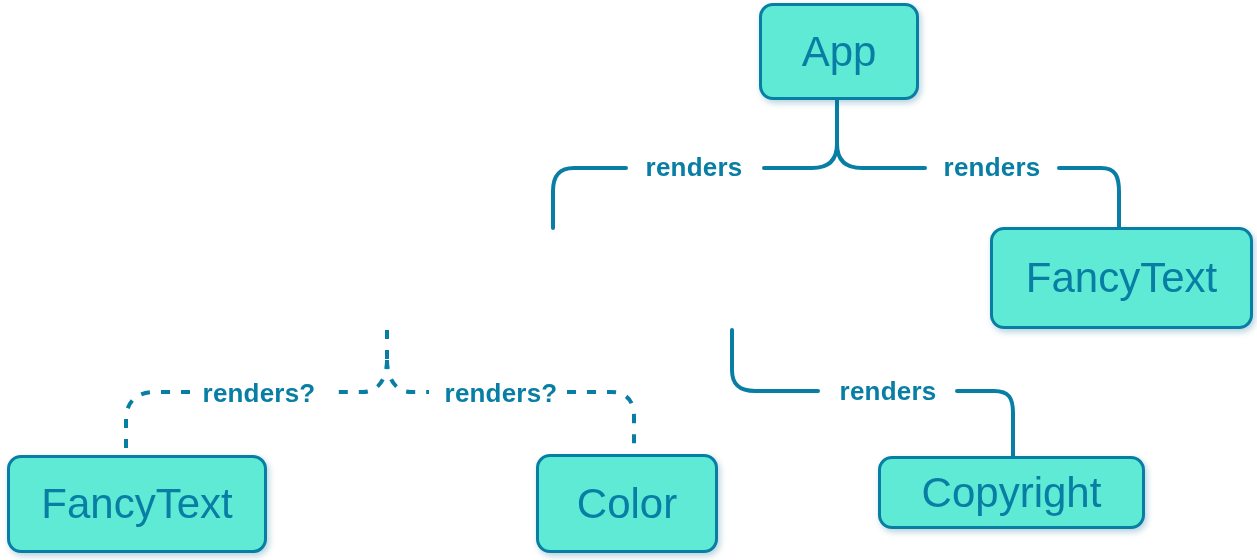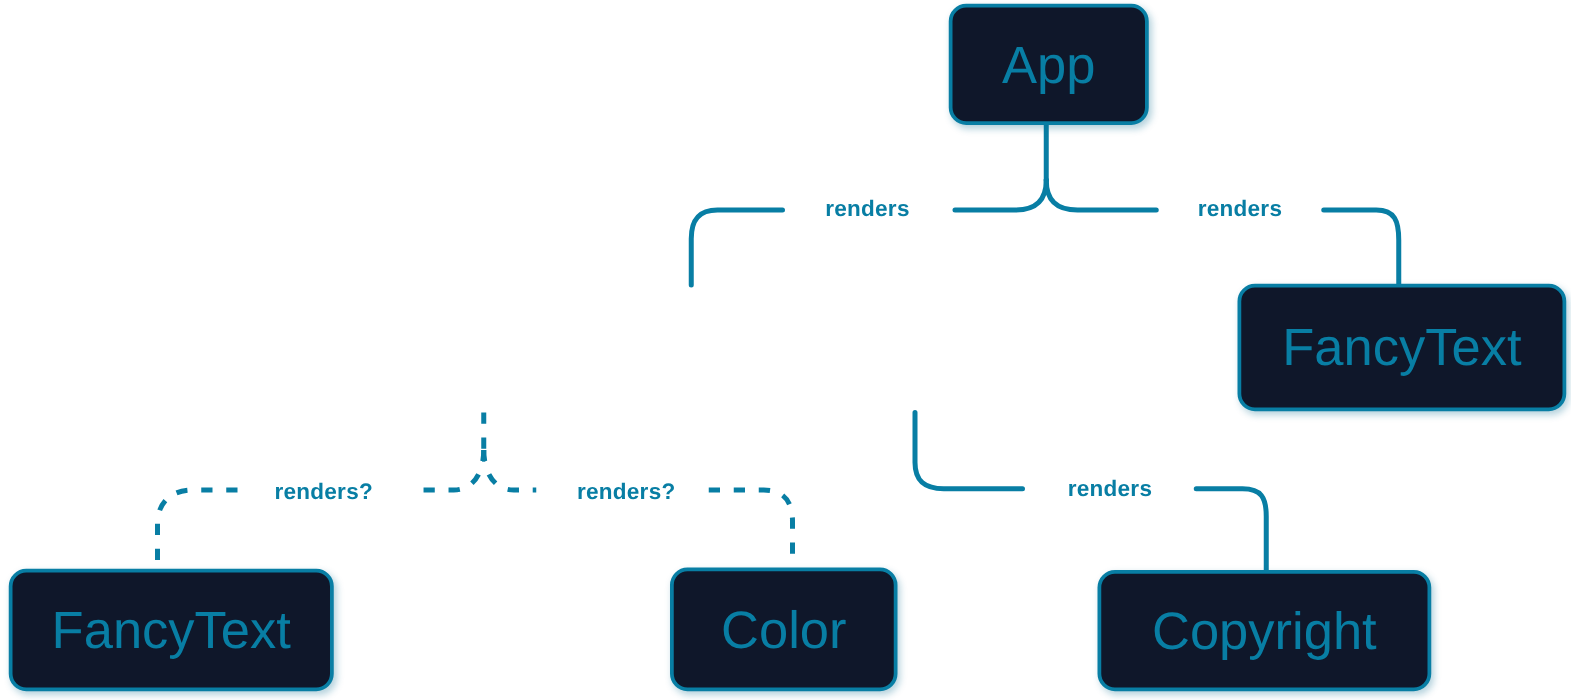--- a/index.html
+++ b/index.html
@@ -27,7 +27,7 @@
 
   .node {
     position:absolute; box-sizing:border-box;
-    background:#0f172a;
+    background:#5eead4;
     border:3px solid var(--accent);
     border-radius:14px;
     box-shadow:2px 3px 6px var(--shadow);

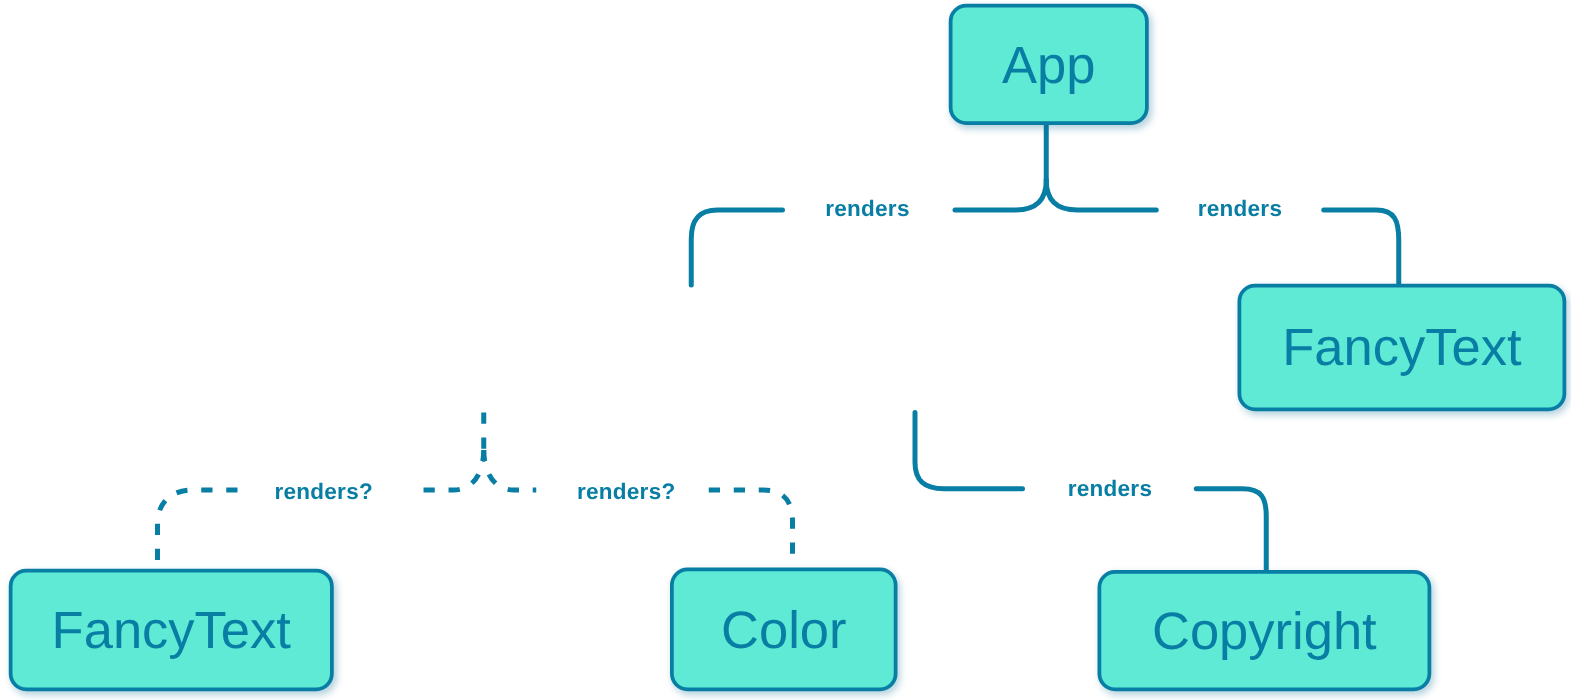--- a/index.html
+++ b/index.html
@@ -21,7 +21,7 @@
 
   .edge-label {
     position:absolute; transform:translate(-50%,-50%);
-    color:var(--accent); font-size:18px; font-weight:700;
+    color:var(--accent); font-size:26px; font-weight:700;
     white-space:nowrap; letter-spacing:.2px; line-height:1;
   }
 

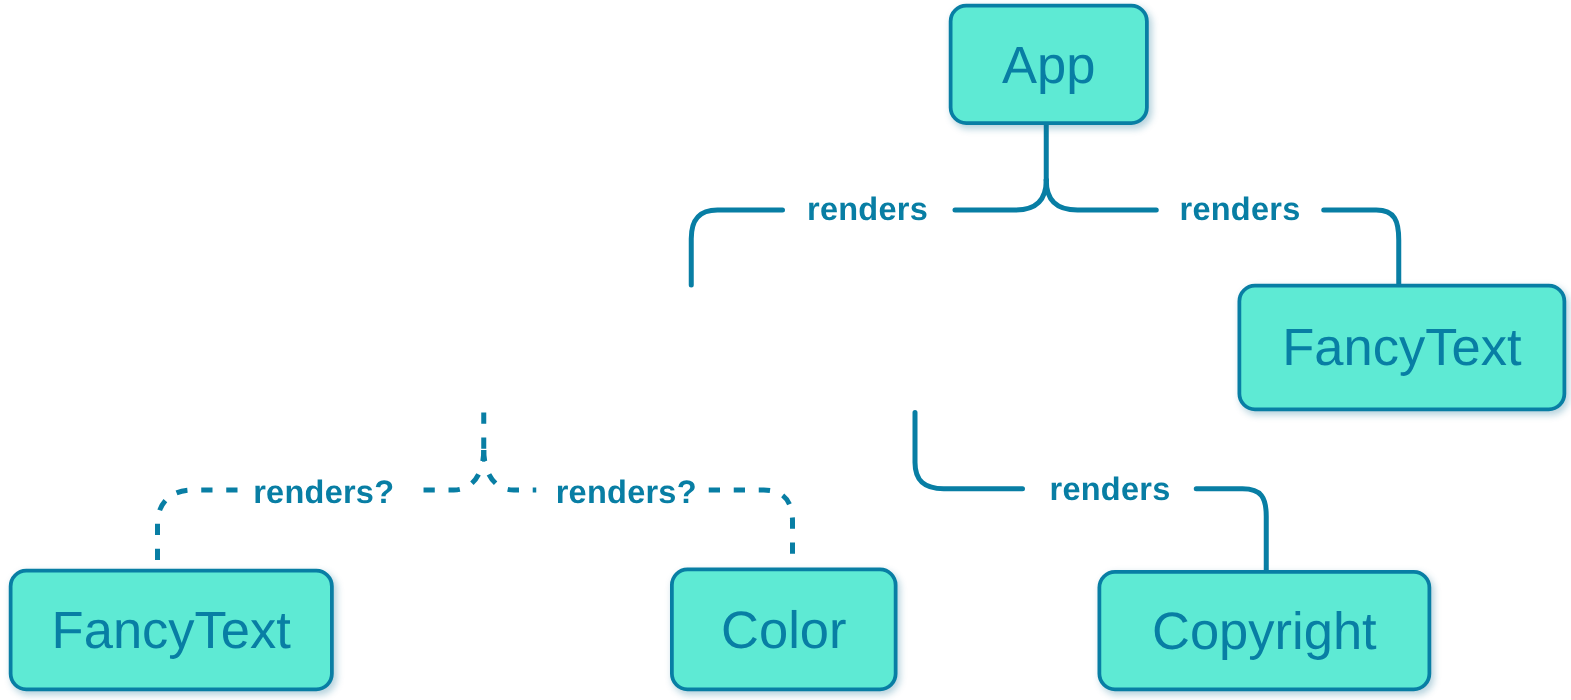--- a/index.html
+++ b/index.html
@@ -40,7 +40,7 @@
   .node-ft-top     { left:990px; top:227px; width:263px; height:102px; }
   .node-ft-bottom  { left:7px;   top:455px; width:260px; height:98px;  }
   .node-color      { left:536px; top:454px; width:182px; height:99px;  }
-  .node-copyright  { left:878px; top:456px; width:267px; height:97px;  }
+  .node-copyright  { left:878px; top:456px; width:267px; height:73px;  }
 
   .lbl-app-left   { left:694px;  top:167px; }
   .lbl-app-right  { left:992px;  top:167px; }

